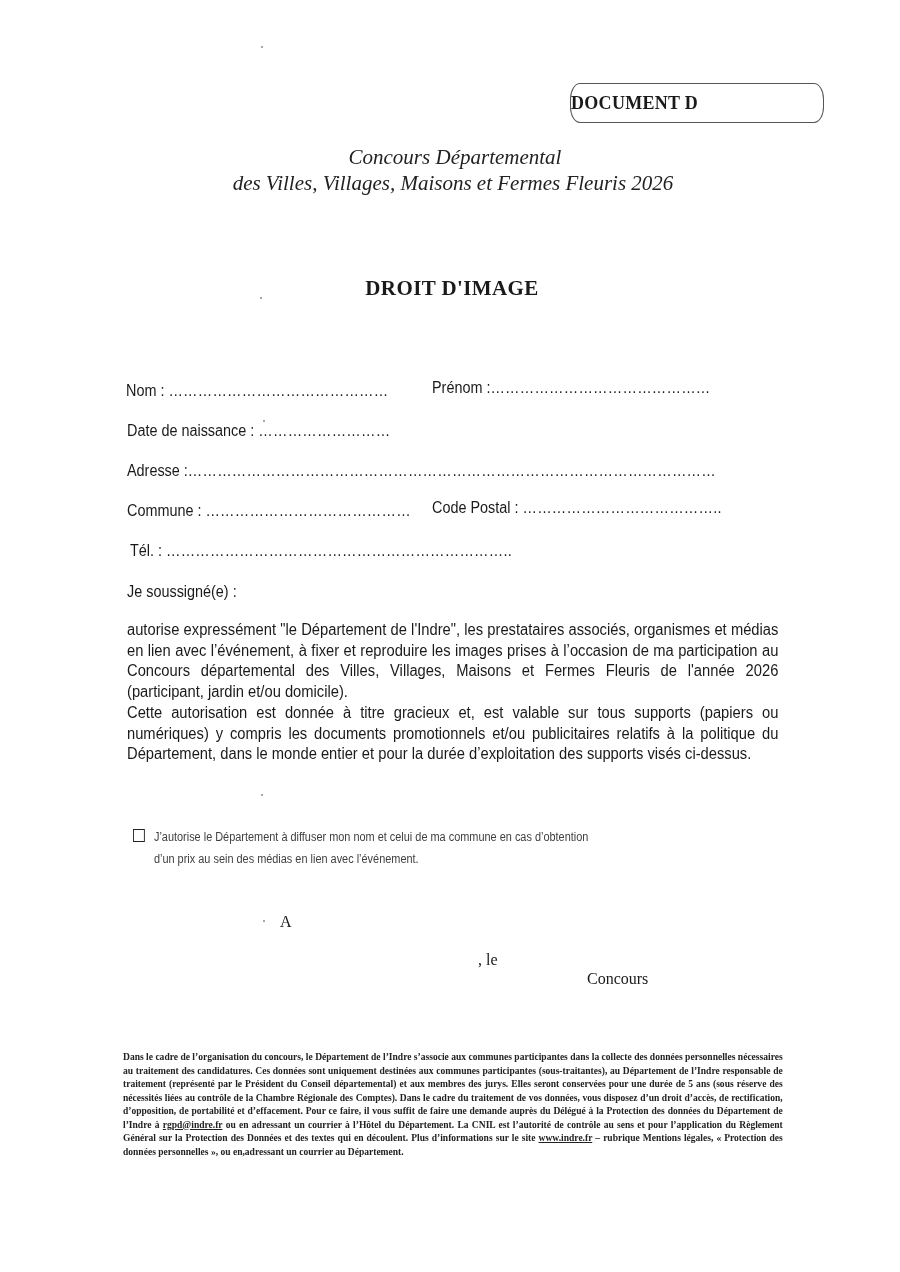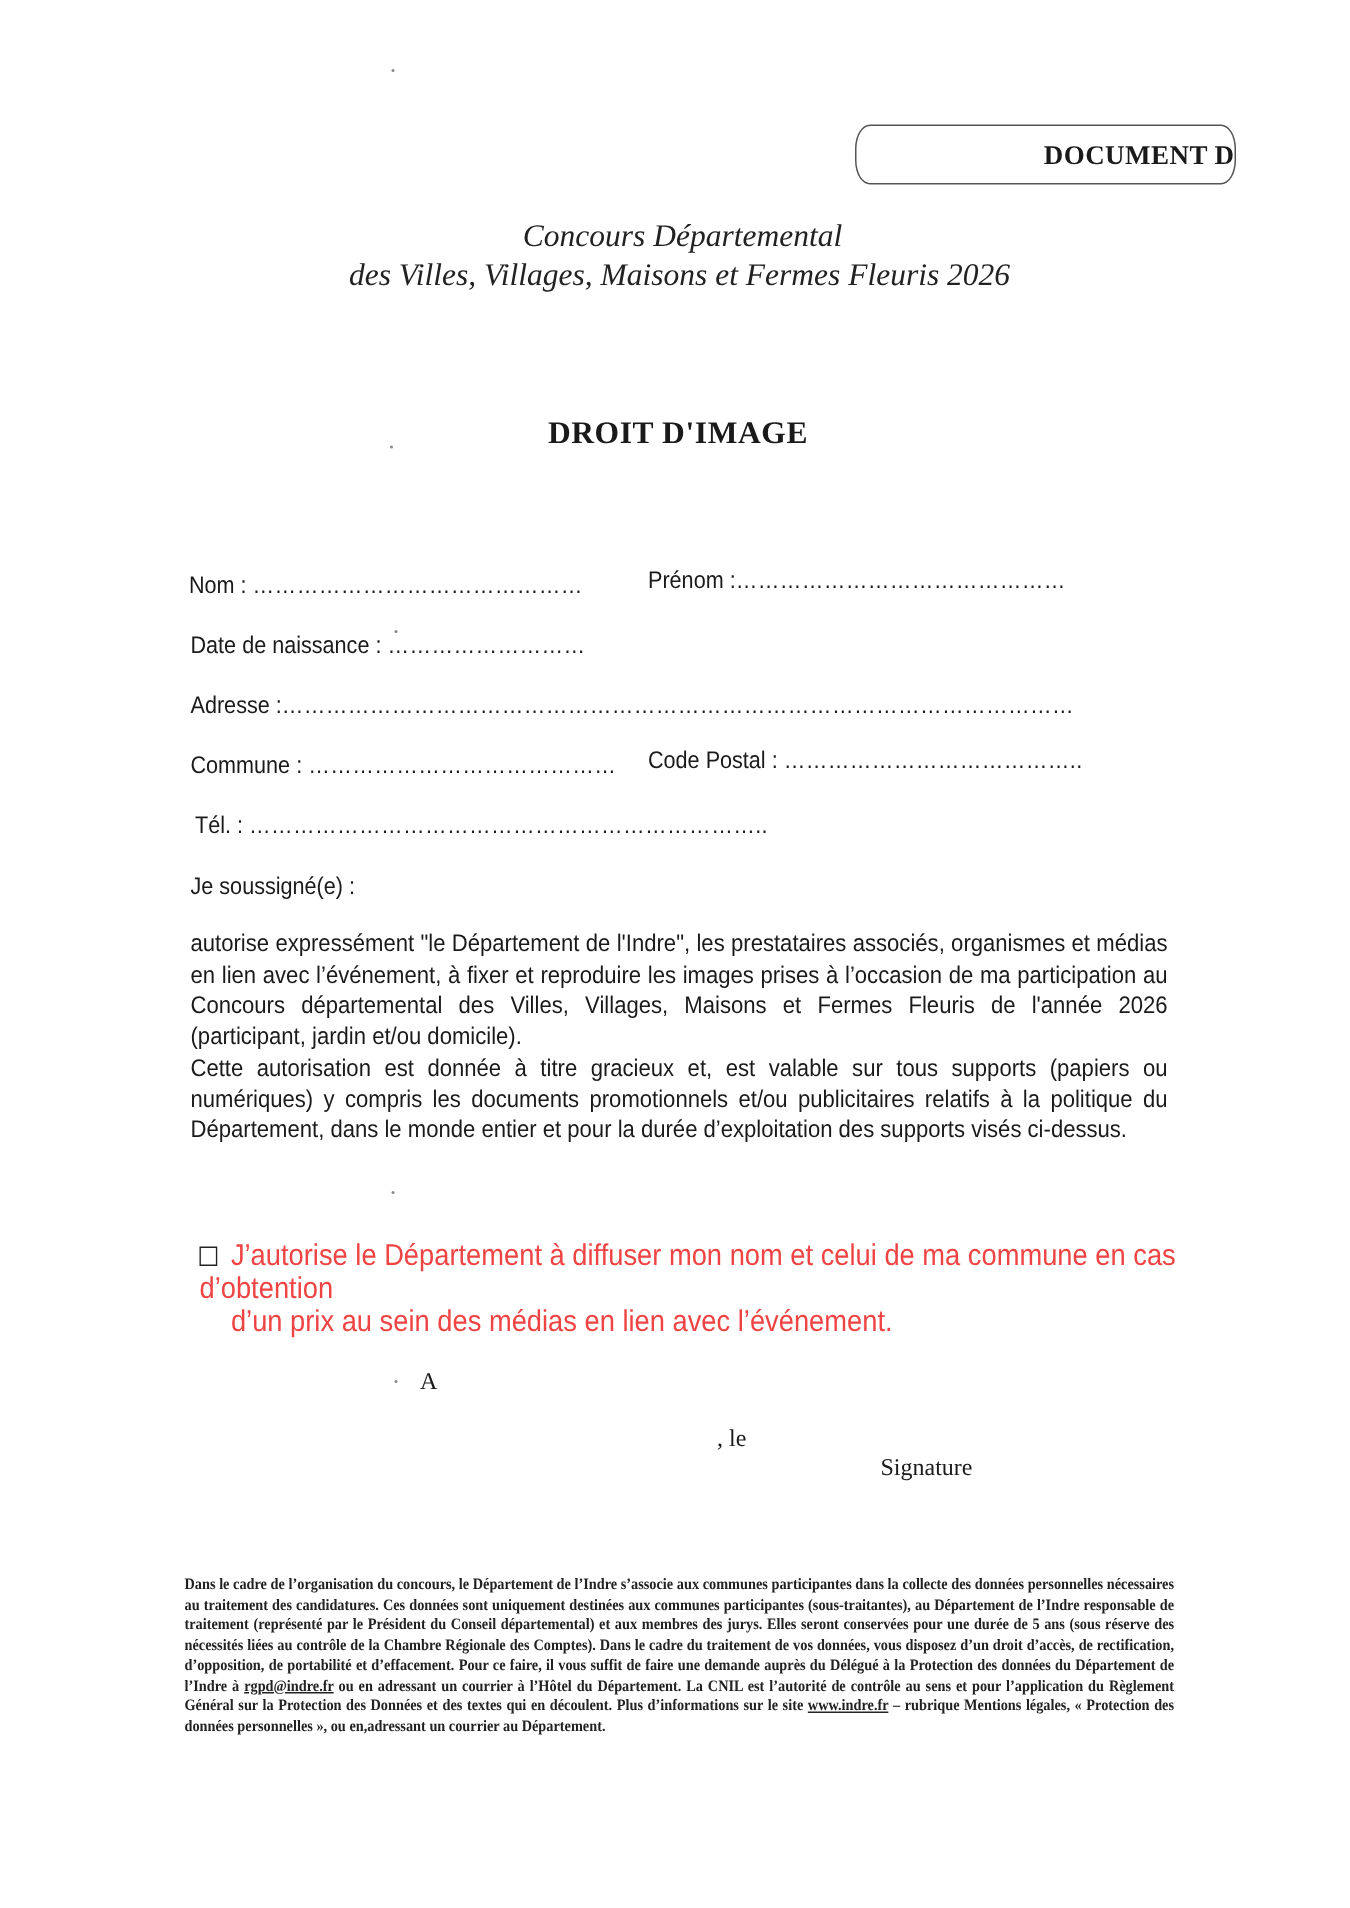--- a/index.html
+++ b/index.html
@@ -24,7 +24,7 @@
       border: 1.5px solid #555;
       border-radius: 10px / 16px;
       box-sizing: border-box;
-      text-align: right;
+      text-align: left;
       font-weight: bold;
       font-size: 18px;
       line-height: 38px;

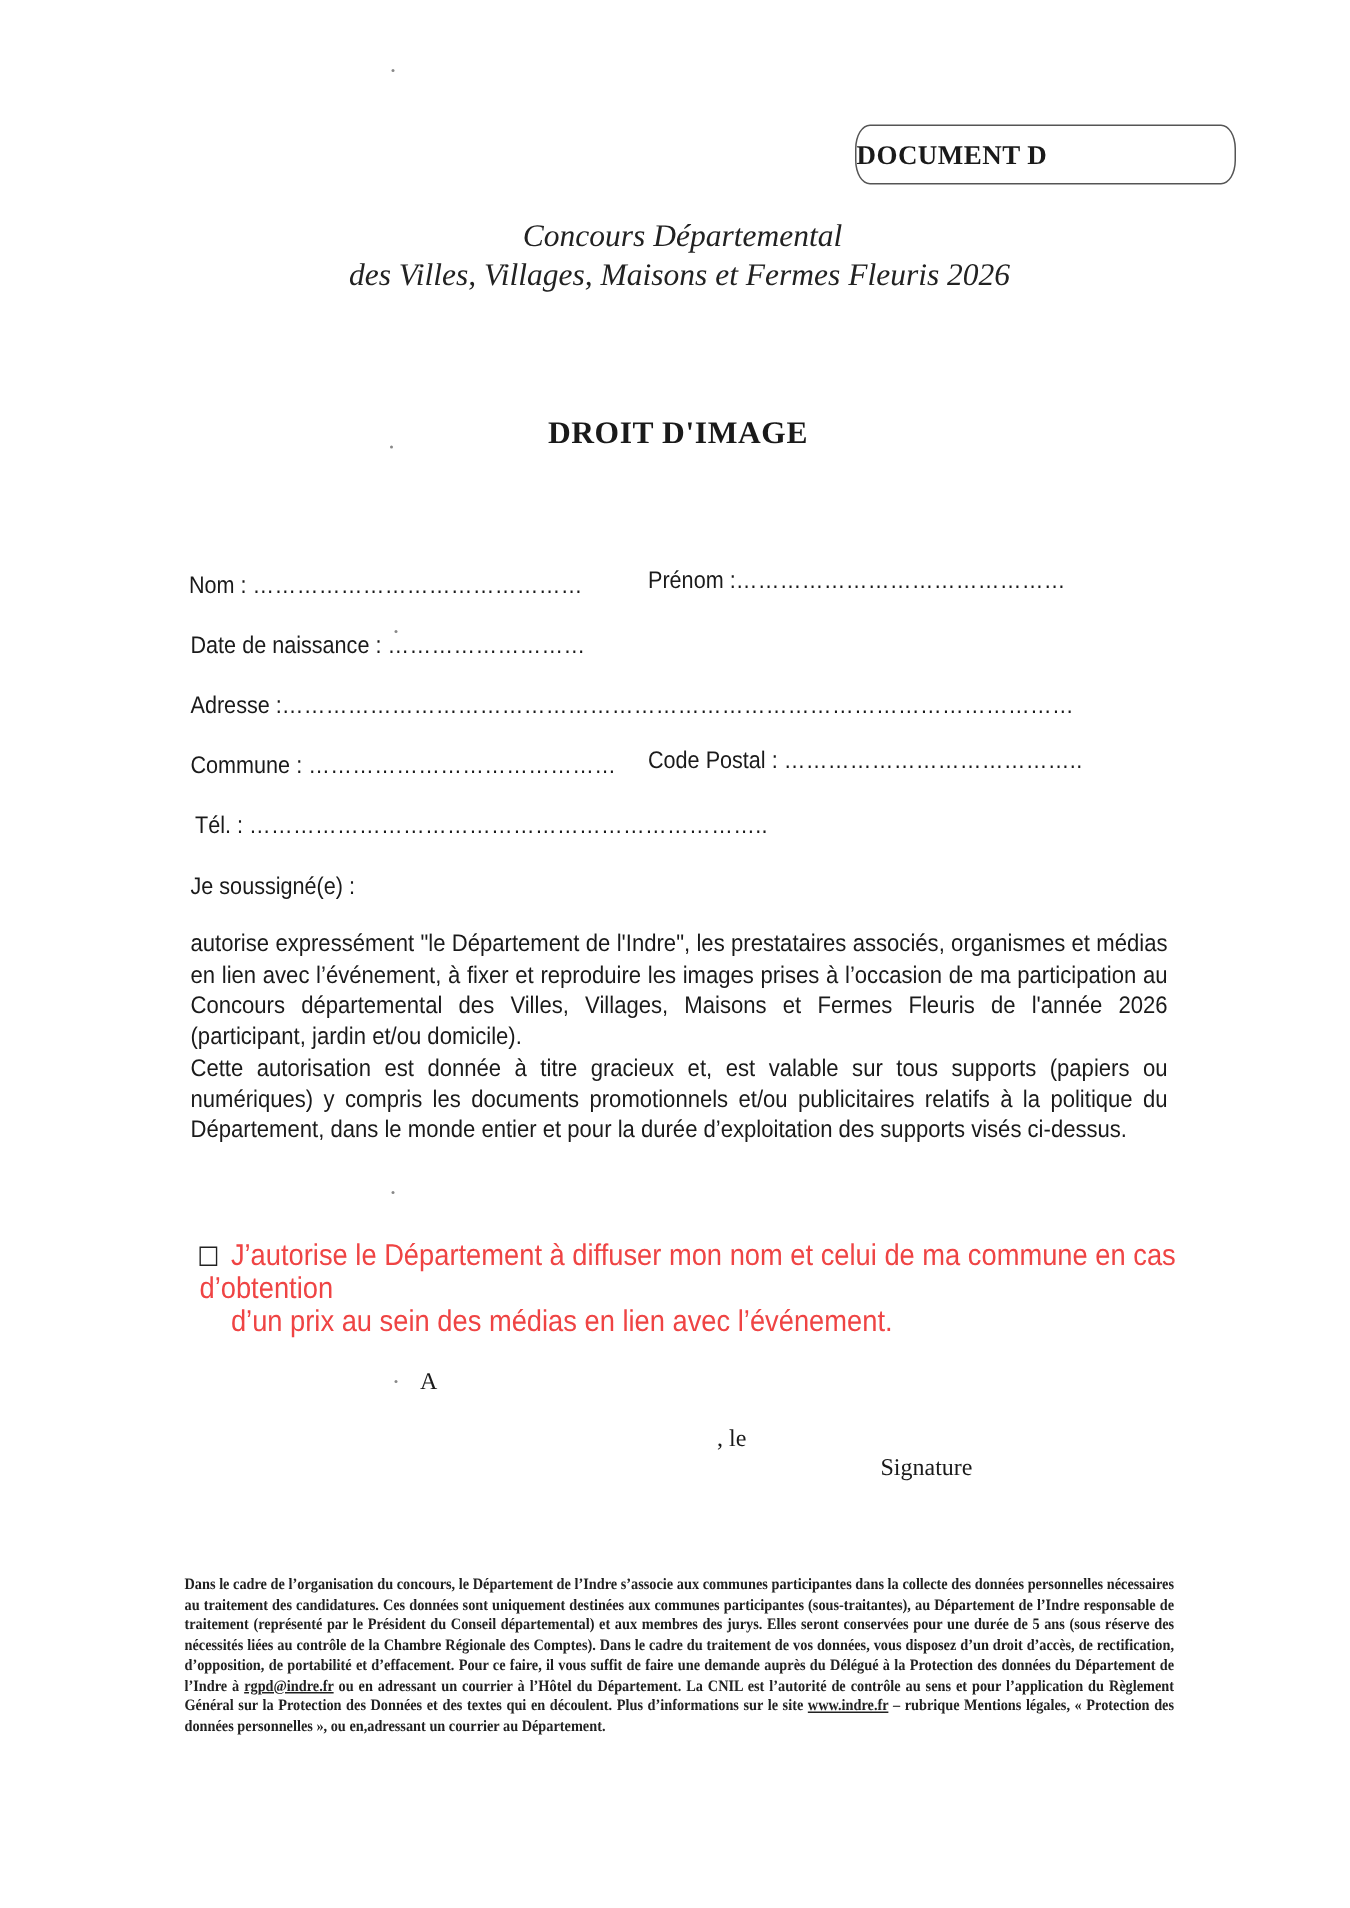--- a/index.html
+++ b/index.html
@@ -85,9 +85,9 @@
       left: 133px;
       top: 826px;
       font-family: "Liberation Sans", sans-serif;
-      font-size: 20px;
+      font-size: 12px;
       line-height: 22px;
-      color: #ef4444;
+      color: #404040;
       width: 700px;
     }
     .check-line .inner {

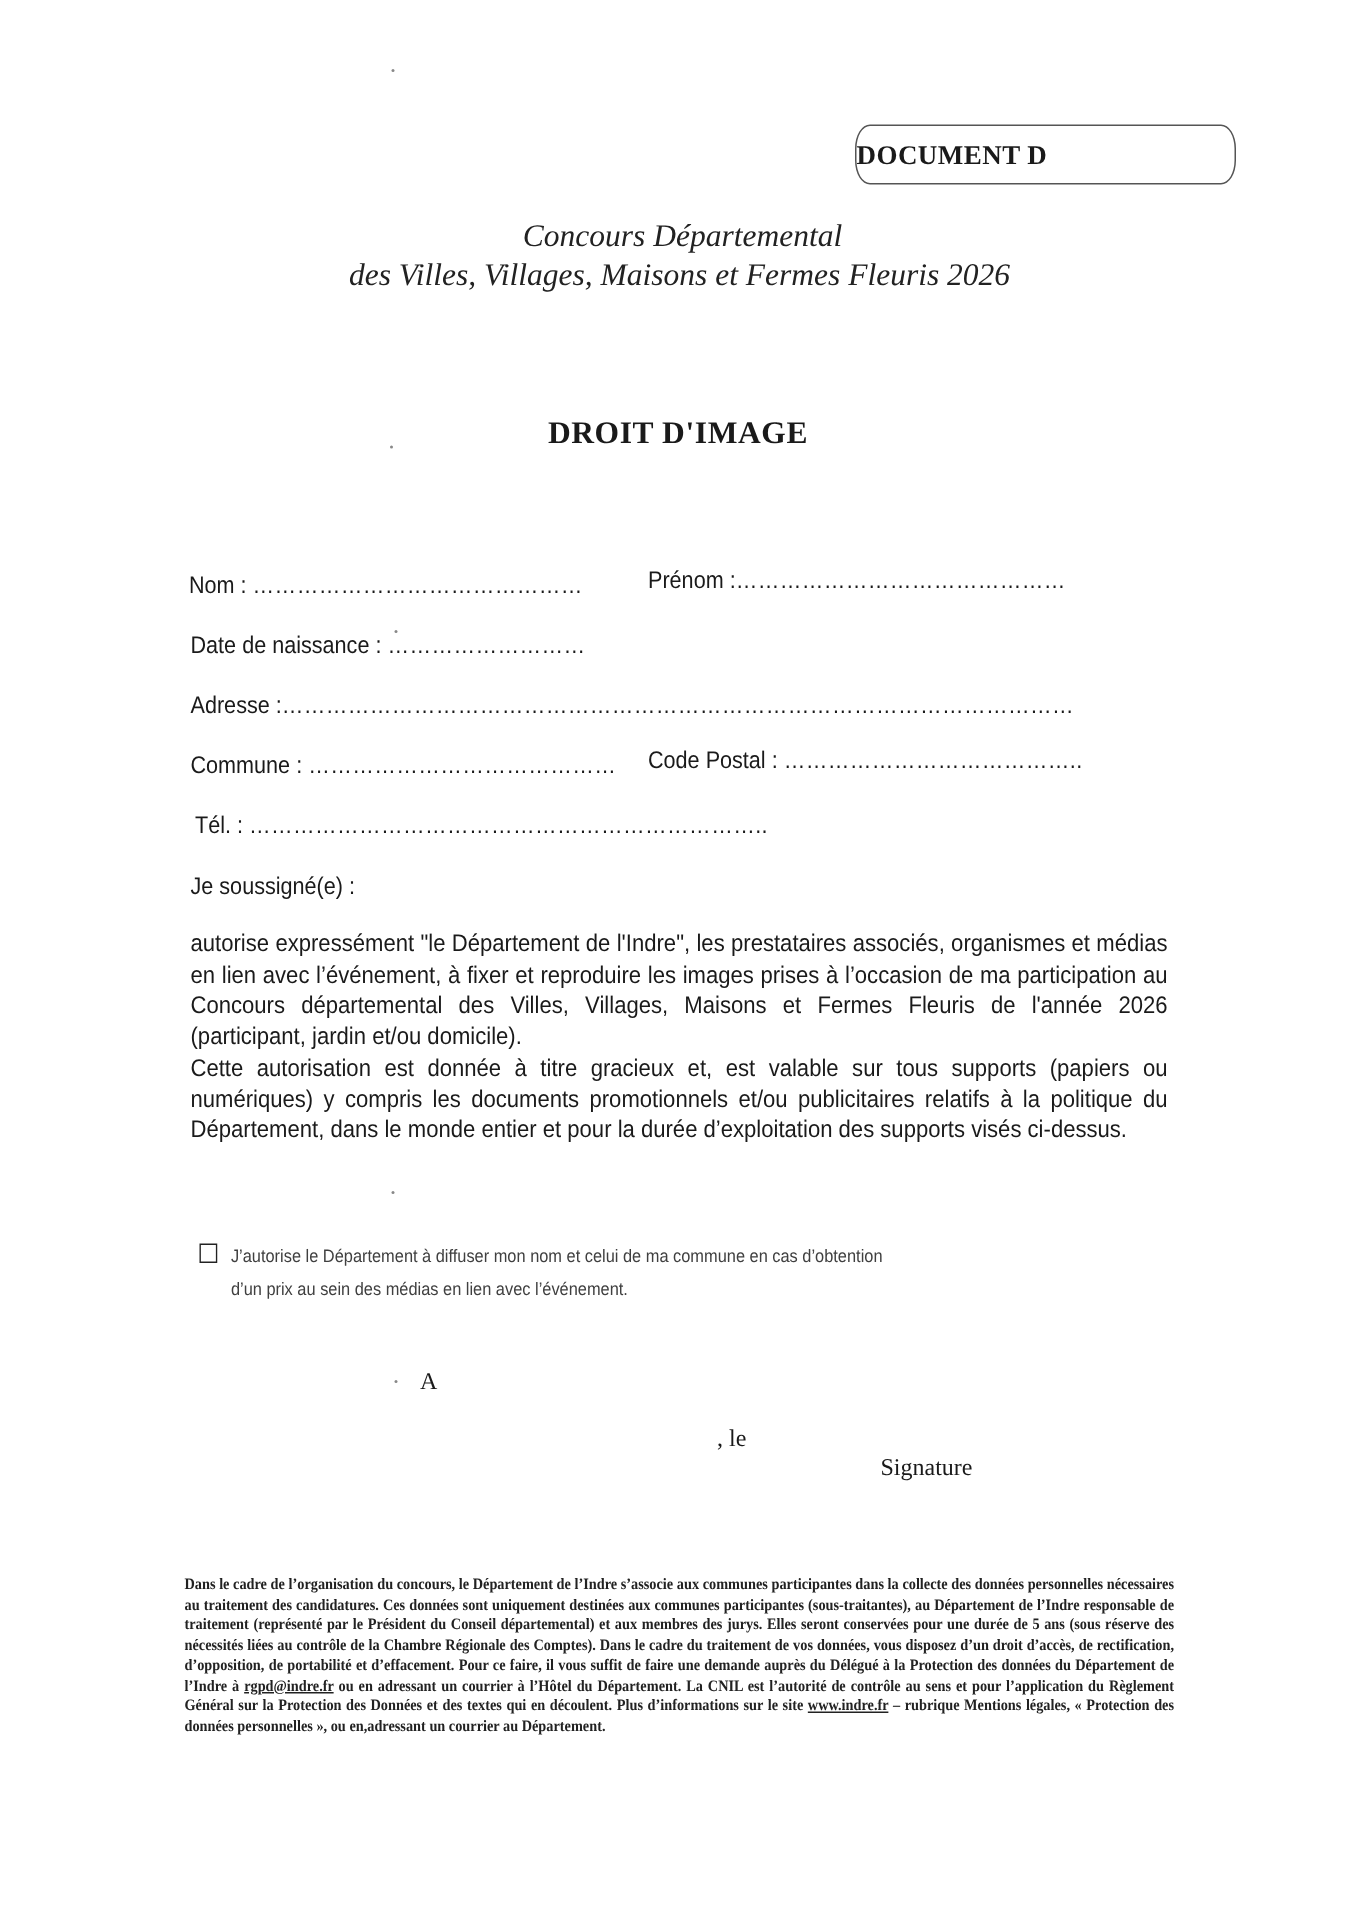--- a/index.html
+++ b/index.html
@@ -203,7 +203,7 @@
 
 <div class="place">A</div>
 <div class="date-sep">, le</div>
-<div class="signature">Signature</div>
+<div class="signature">Concours</div>
 
 <div class="privacy">
   <span class="inner">

